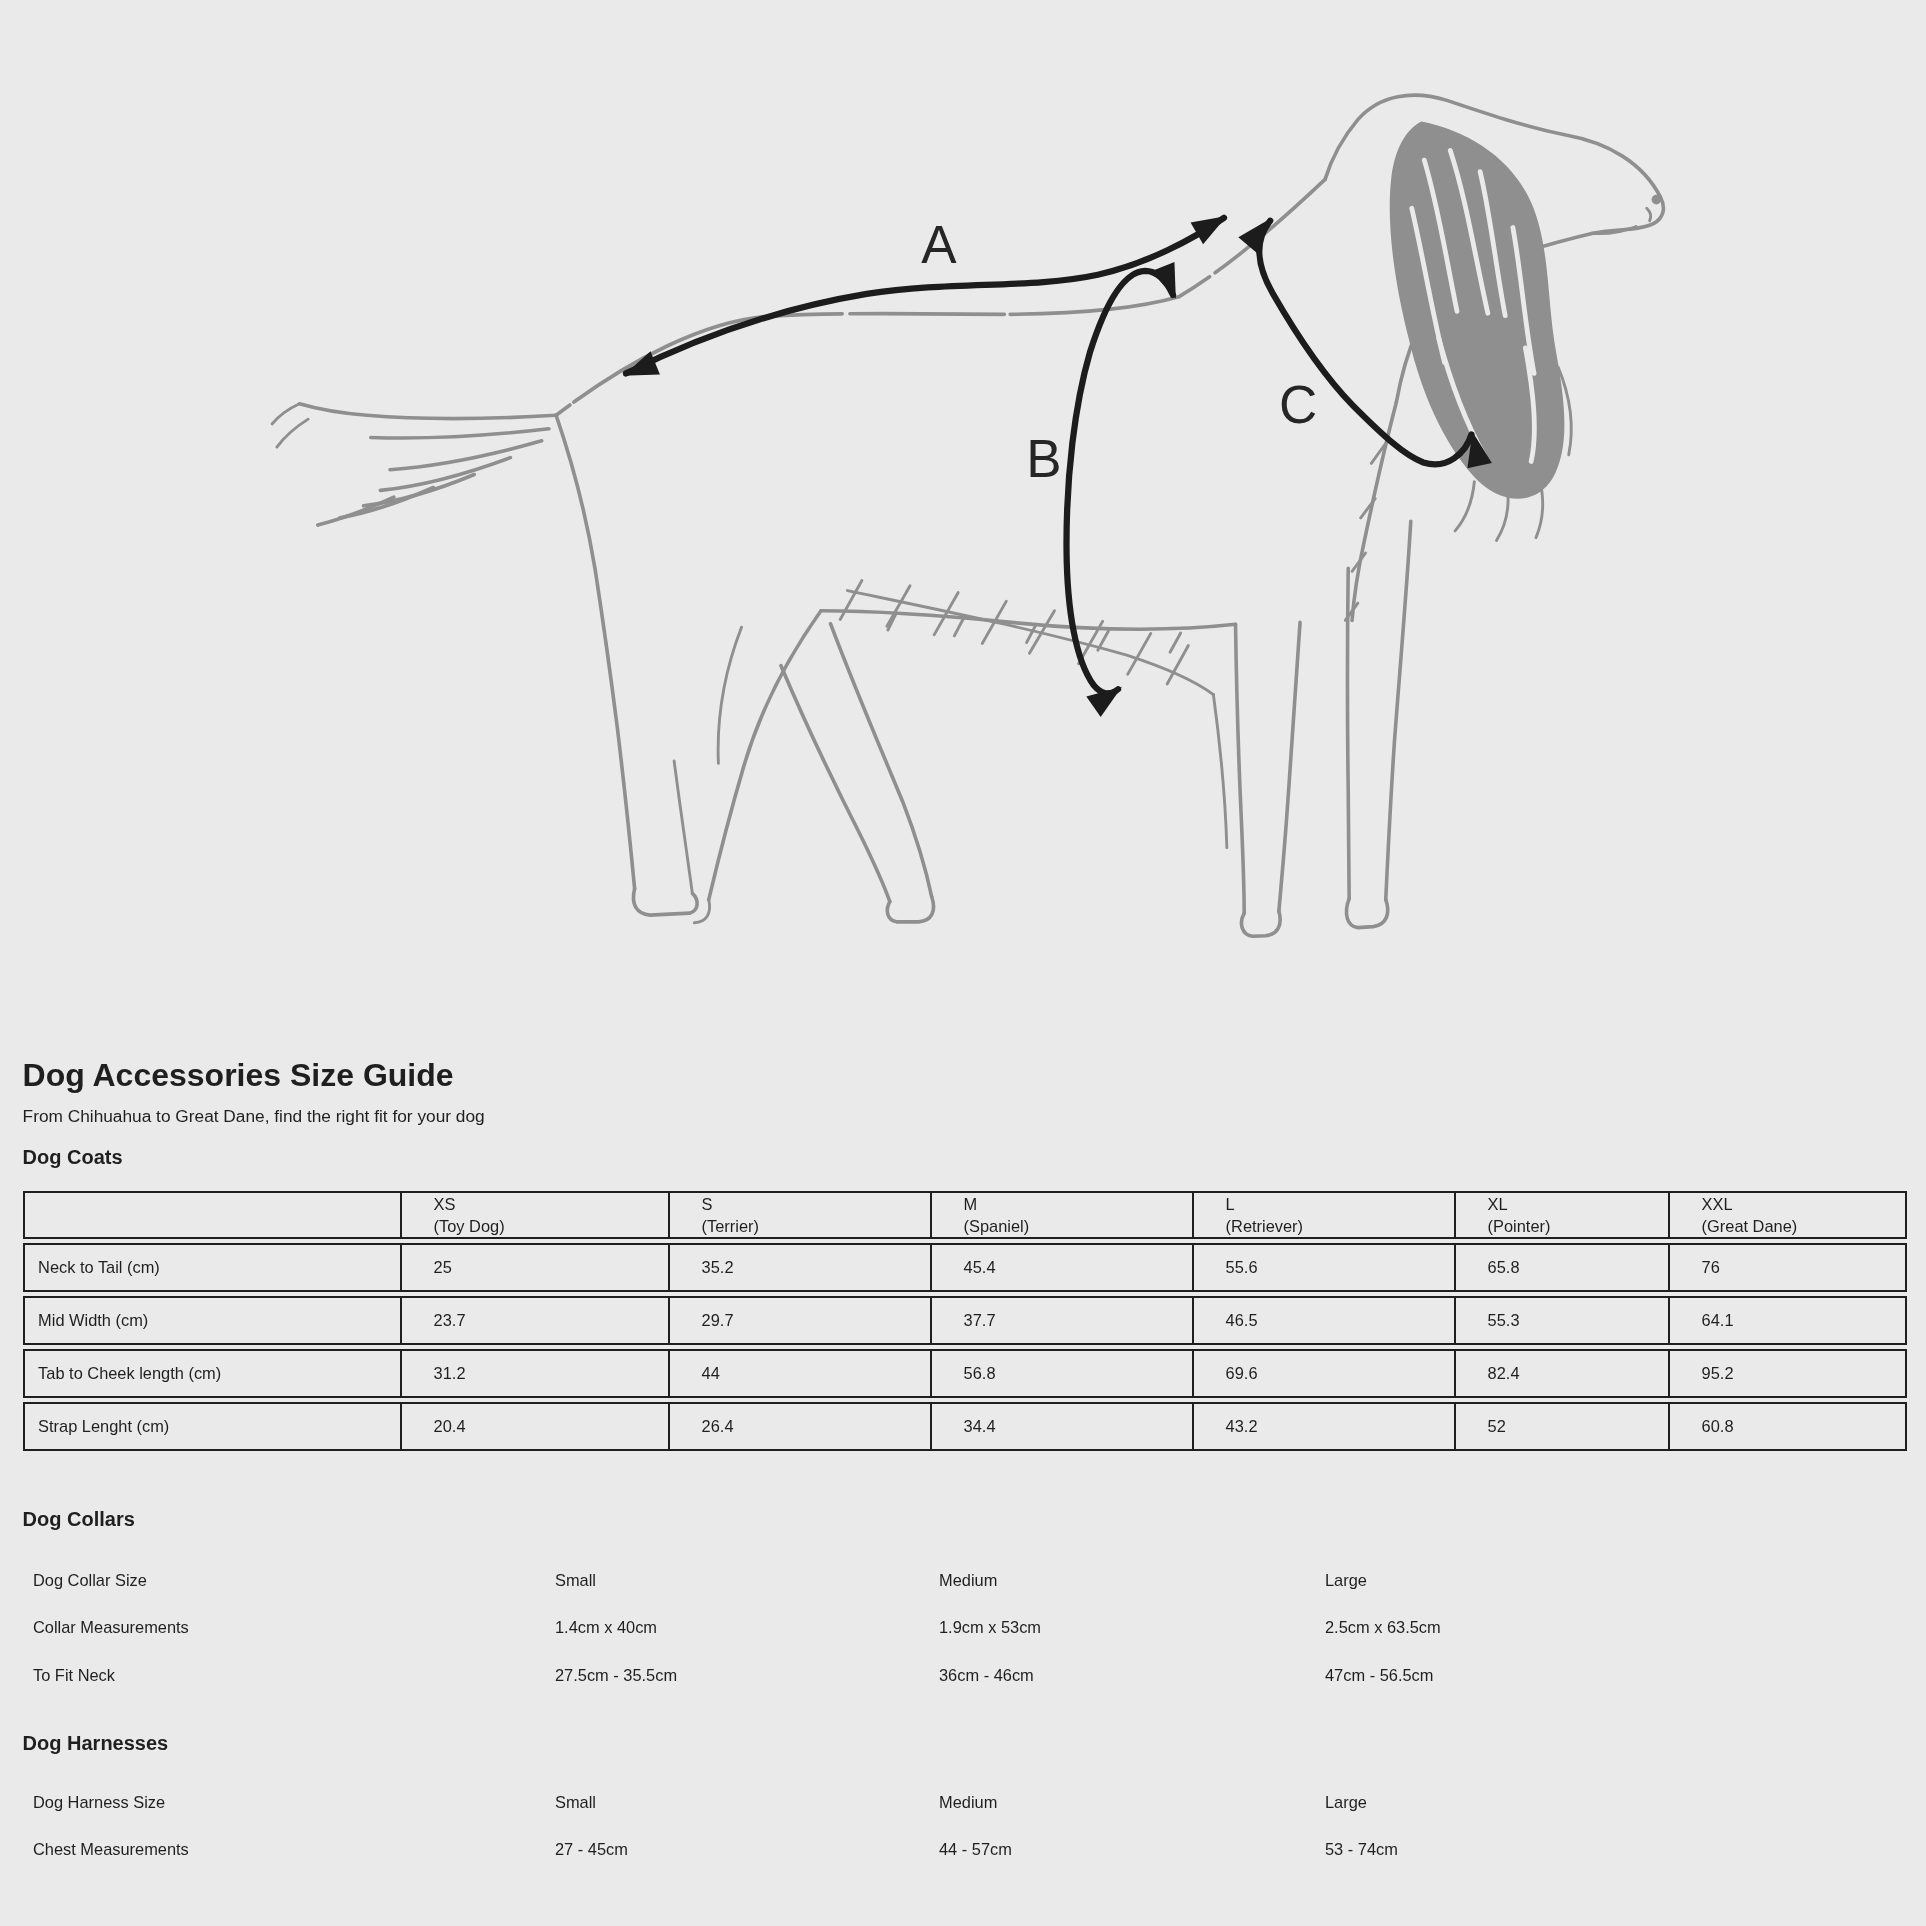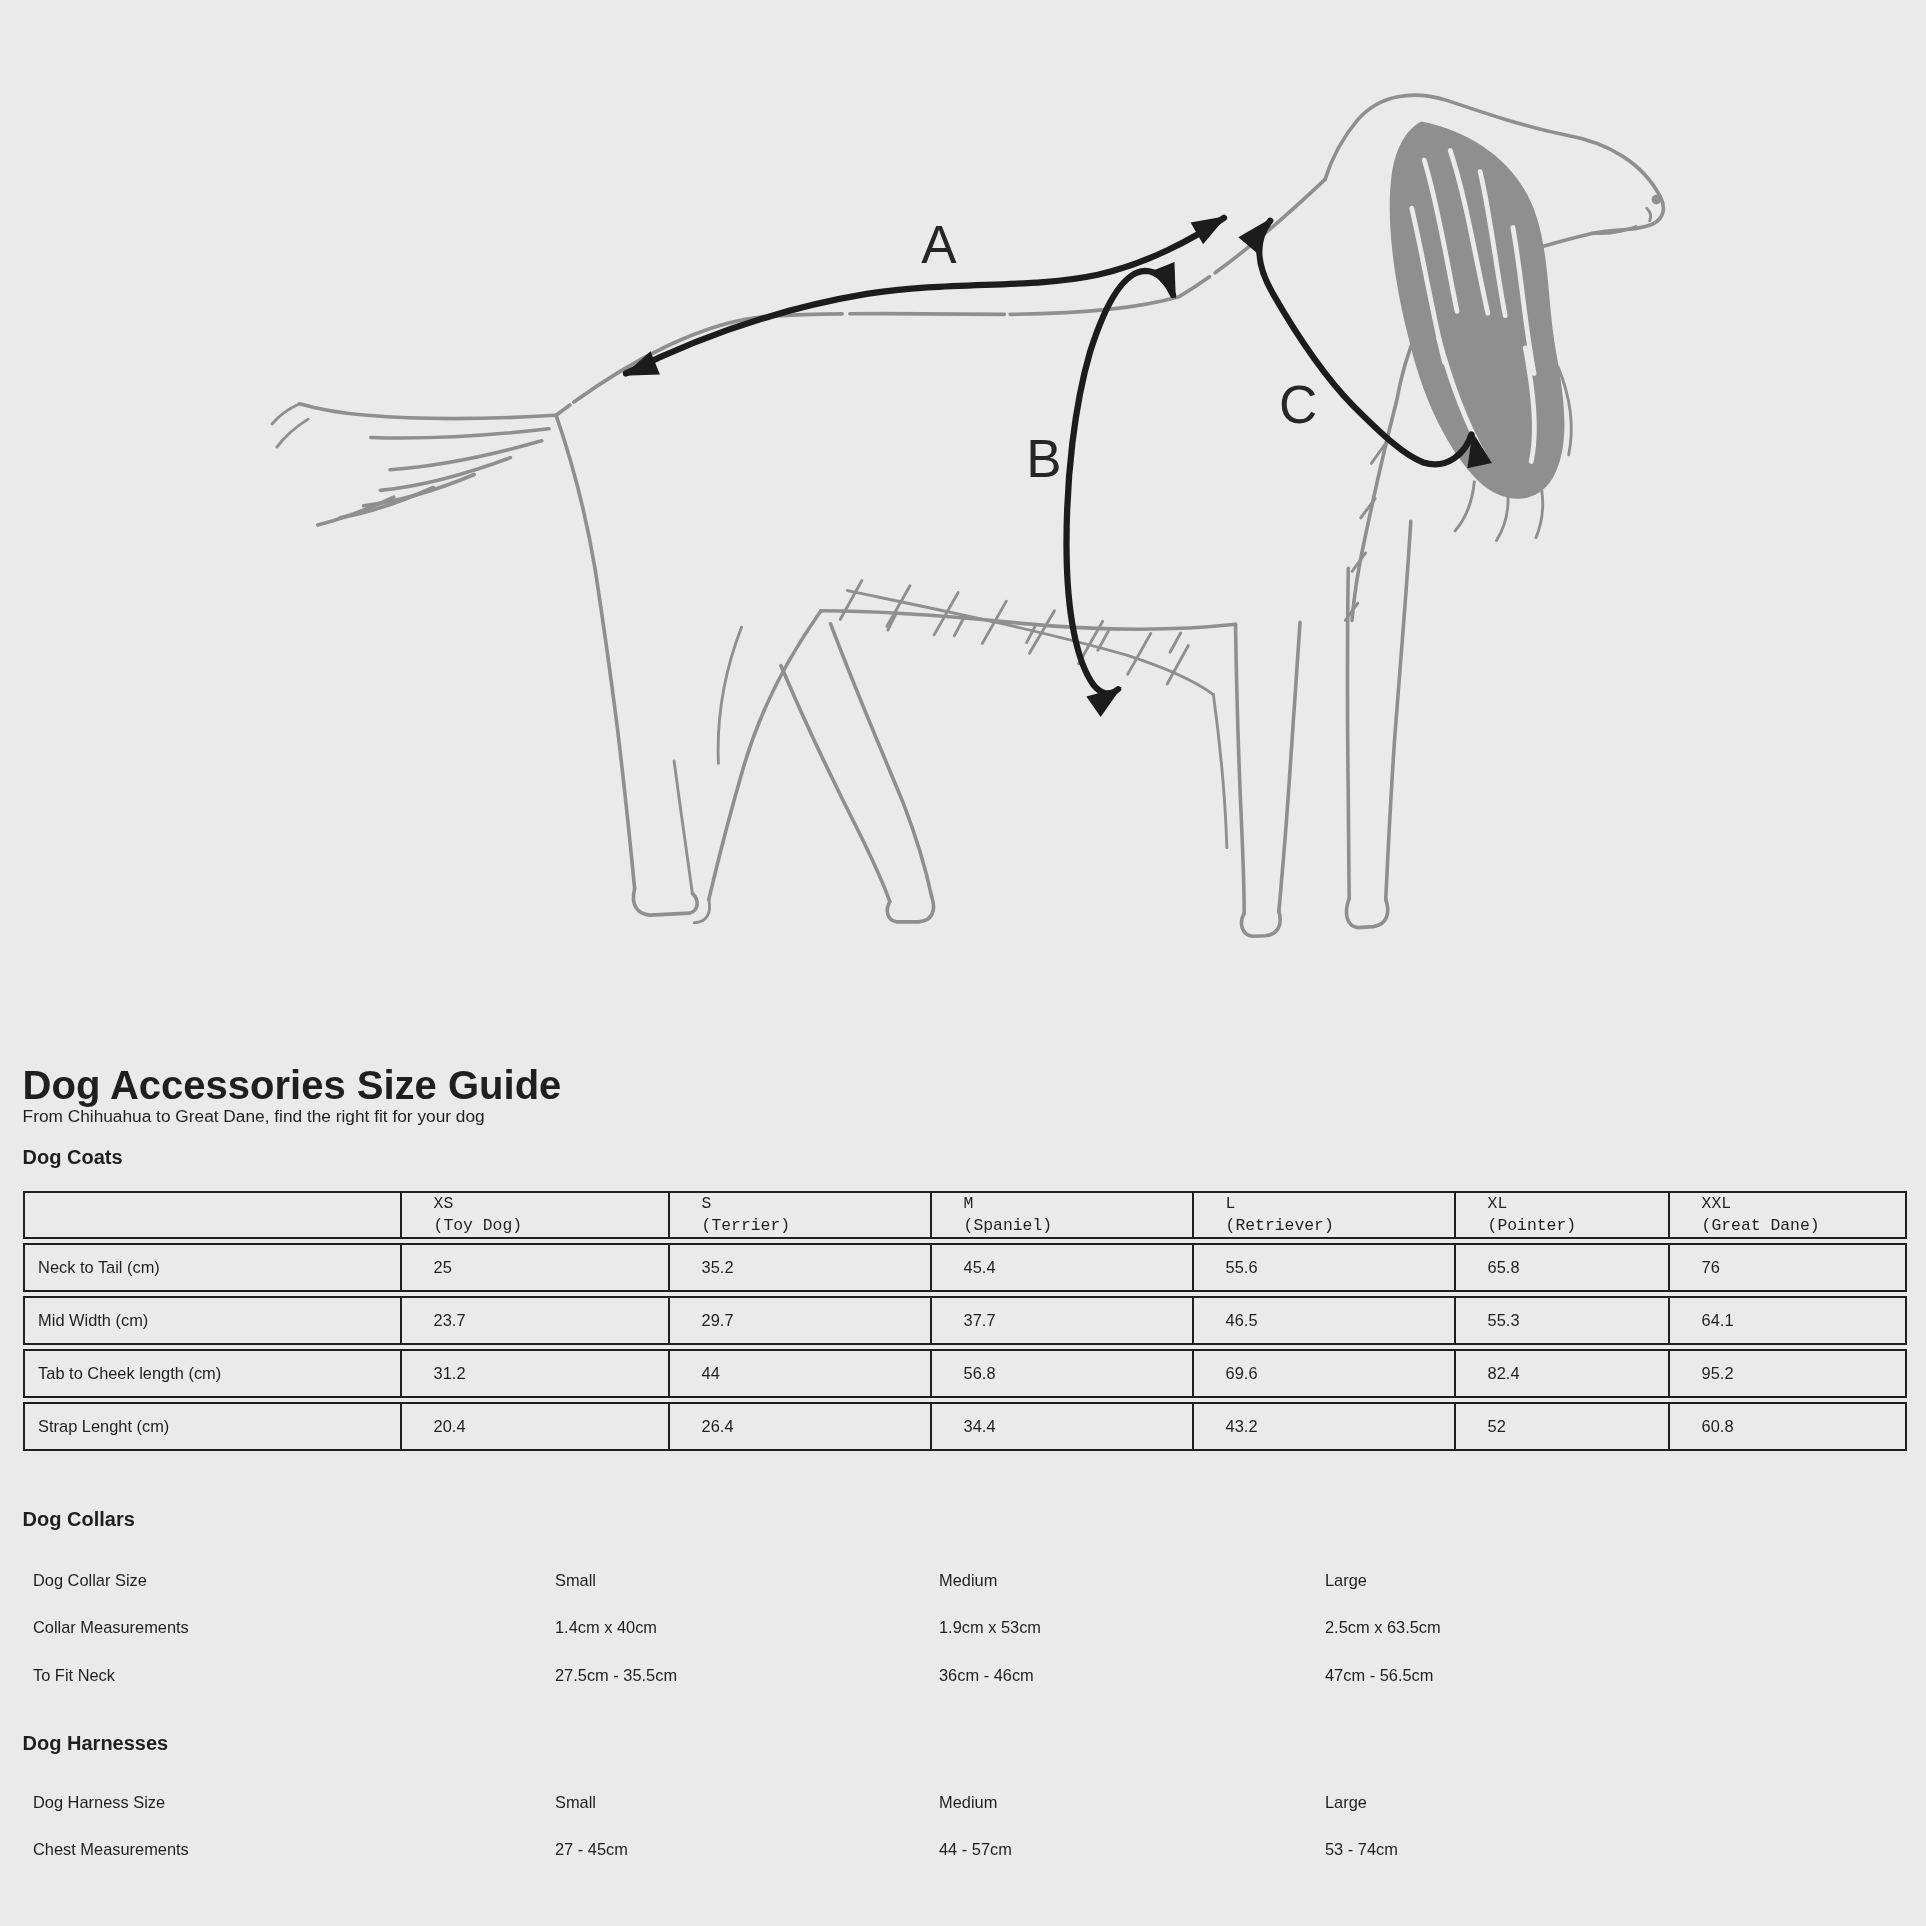--- a/index.html
+++ b/index.html
@@ -22,7 +22,7 @@
                   font-family:"Liberation Sans","DejaVu Sans",sans-serif;}
 
   
-  .title{position:absolute;left:22.6px;top:1036px;font-size:40px;font-weight:700;letter-spacing:0;text-align:right;}
+  .title{position:absolute;left:22.6px;top:1036px;font-size:32px;font-weight:700;letter-spacing:0;text-align:right;}
   .subtitle{position:absolute;left:22.6px;top:1089px;font-size:17.3px;font-weight:400;}
   .section-heading{position:absolute;left:22.6px;font-size:20px;font-weight:700;}
   .h-coats{top:1146px;}

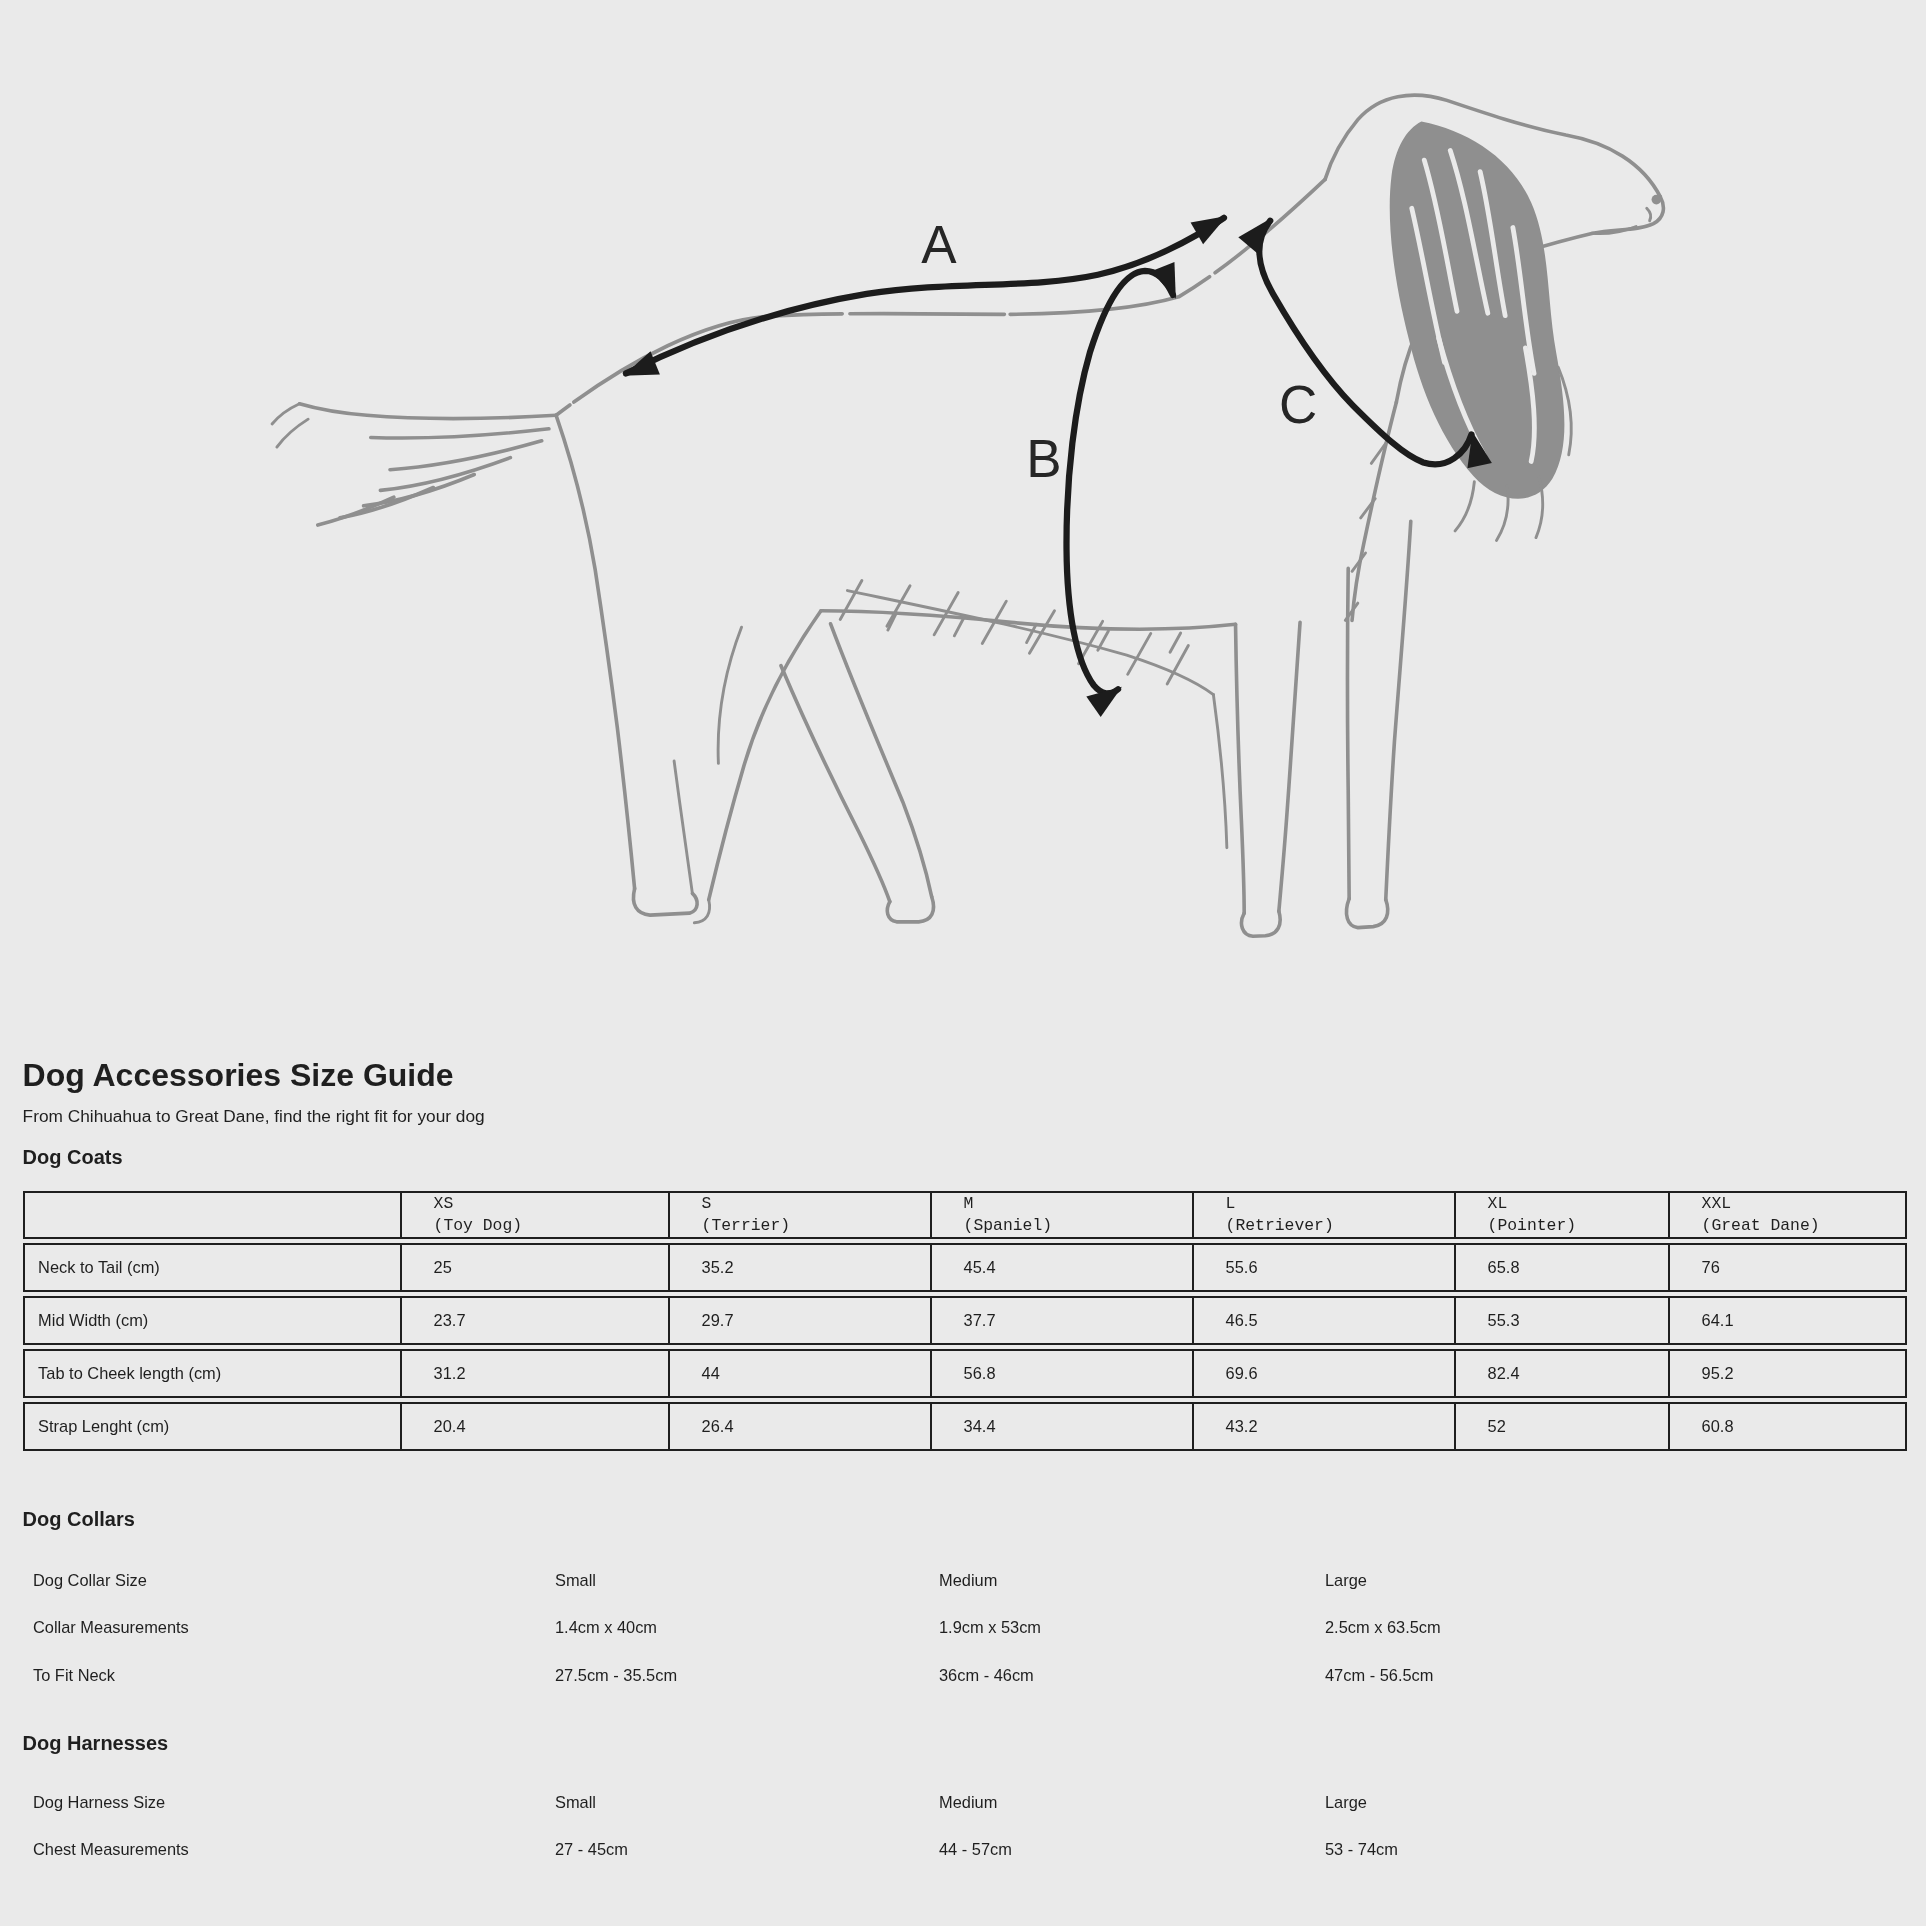--- a/index.html
+++ b/index.html
@@ -36,7 +36,7 @@
                   border-left:2.4px solid var(--border);vertical-align:middle;
                   font-size:16.4px;padding:0 4.8px 0 32px;box-sizing:border-box;}
   .coats-table td:last-child{border-right:2.4px solid var(--border);}
-  .coats-table .hrow td{height:39px;font-family:Liberation Mono, monospace;}
+  .coats-table .hrow td{height:39px;}
   .coats-table .drow td{height:49px;}
   .coats-table td.rowlabel{padding-left:13.5px;margin-top:39px;}
   .coats-table .colhead div{line-height:22px;}

